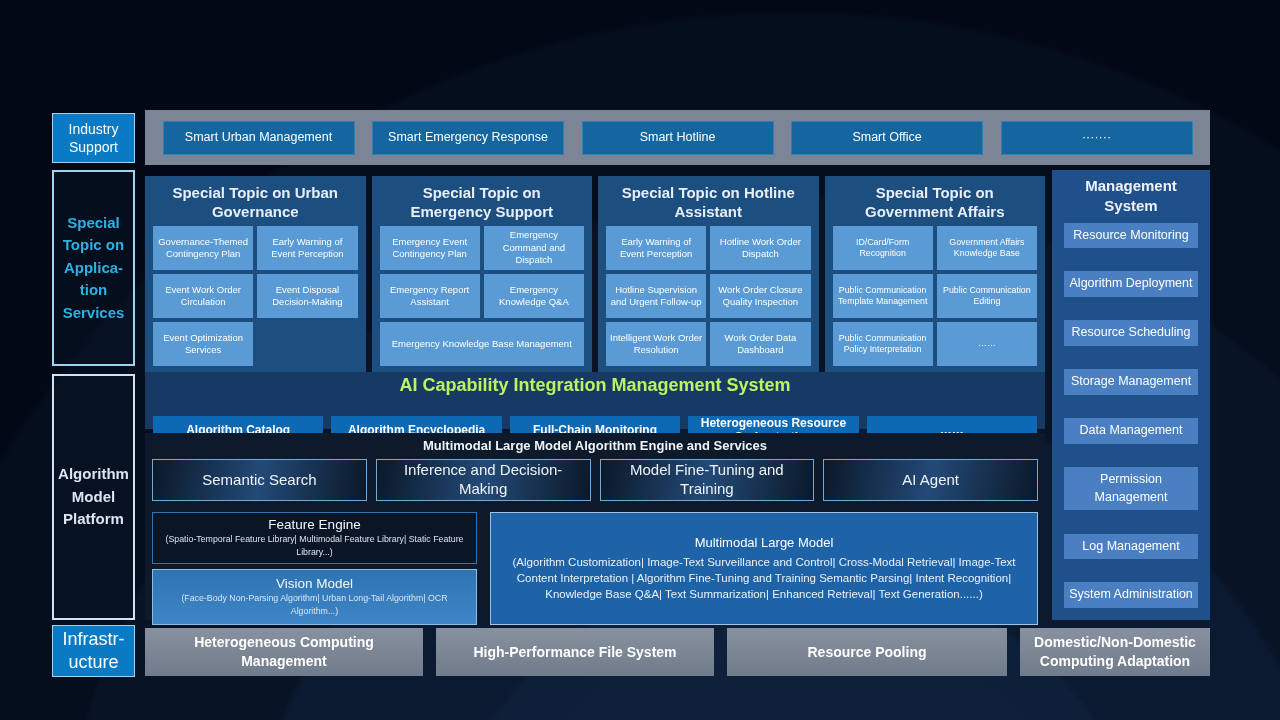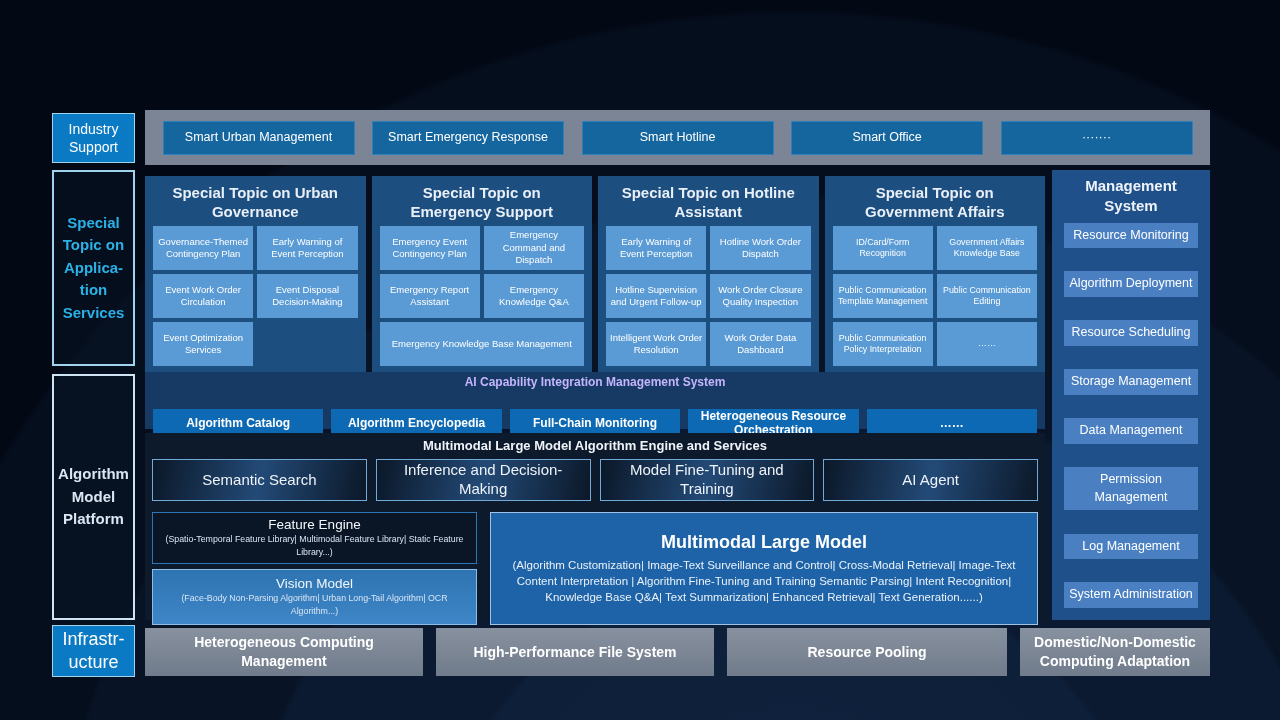--- a/index.html
+++ b/index.html
@@ -48,7 +48,7 @@
 
   
   .ai-cap{left:145px;top:372px;width:900px;height:57px;background:#173a64;padding:3px 8px 0;}
-  .ai-cap-title{font-weight:bold;font-size:12px;text-align:center;color:#c4b5fd;}
+  .ai-cap-title{font-weight:bold;font-size:18px;text-align:center;color:#bef264;}
   .ai-cap-row{display:flex;gap:8px;margin-top:20px;}
   .ai-btn{flex:1;height:29px;background:#0e69b4;color:#fff;font-weight:bold;font-size:12px;line-height:1.15;
     display:flex;align-items:center;justify-content:center;text-align:center;padding:0 4px;}

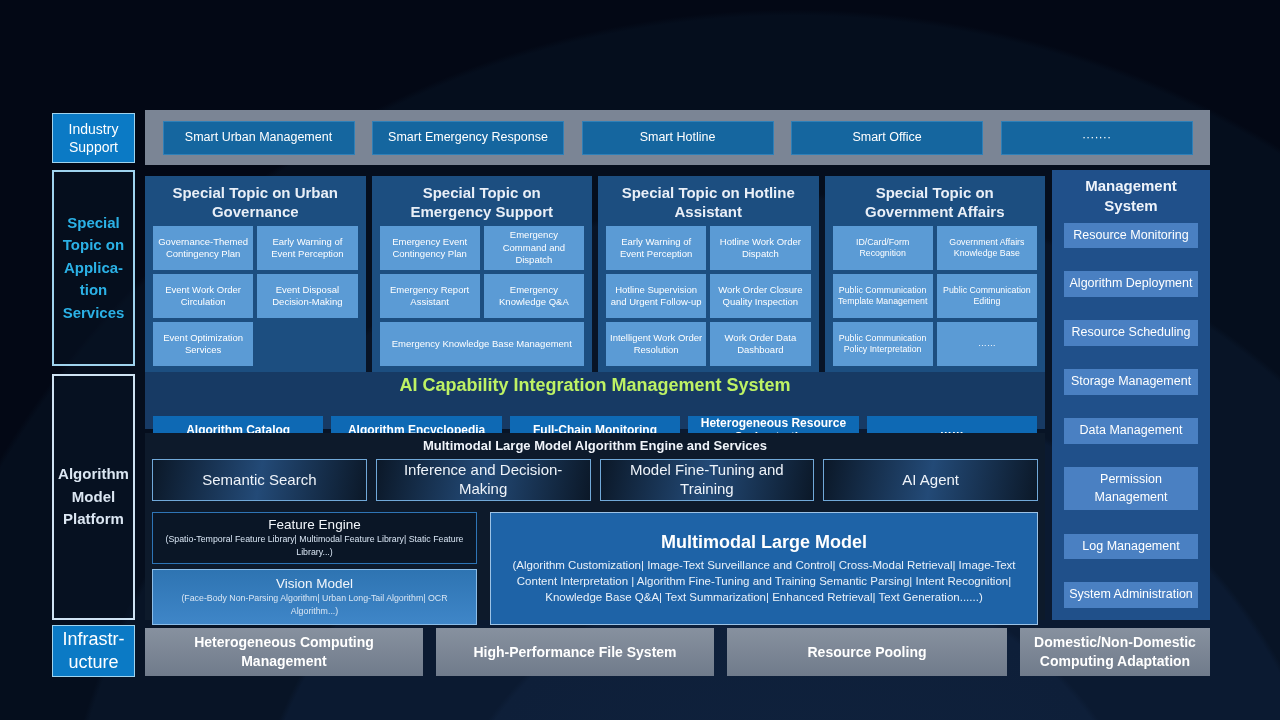--- a/index.html
+++ b/index.html
@@ -71,7 +71,7 @@
   .mini-sub{font-size:8.8px;color:#d9e6f4;line-height:1.45;}
   .lm-box{flex:1;background:#1e63a7;border:1px solid #9dc3e6;padding:4px 12px;
     display:flex;flex-direction:column;align-items:center;justify-content:center;text-align:center;}
-  .lm-title{font-weight:bold;font-size:18px;color:#fff;}
+  .lm-title{font-weight:normal;font-size:13px;color:#fff;}
   .lm-sub{font-size:11.5px;line-height:1.4;color:#eaf1f9;margin-top:4px;}
 
   

